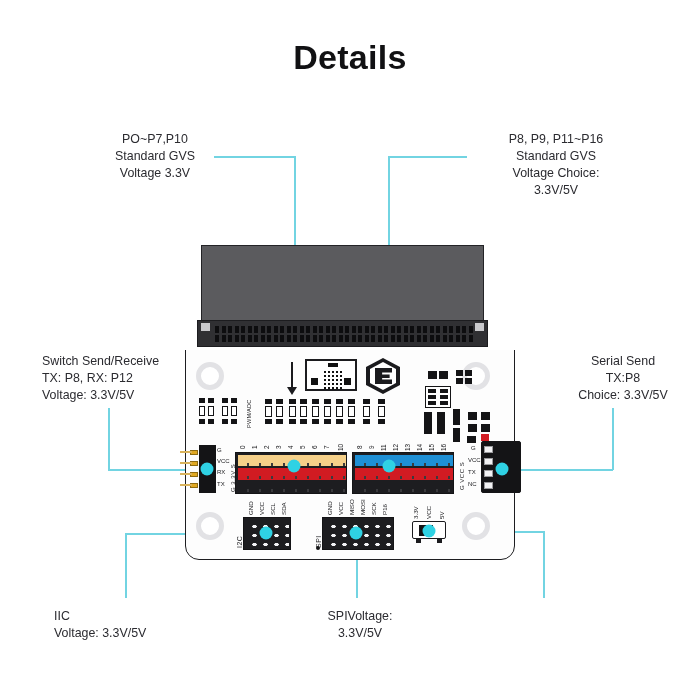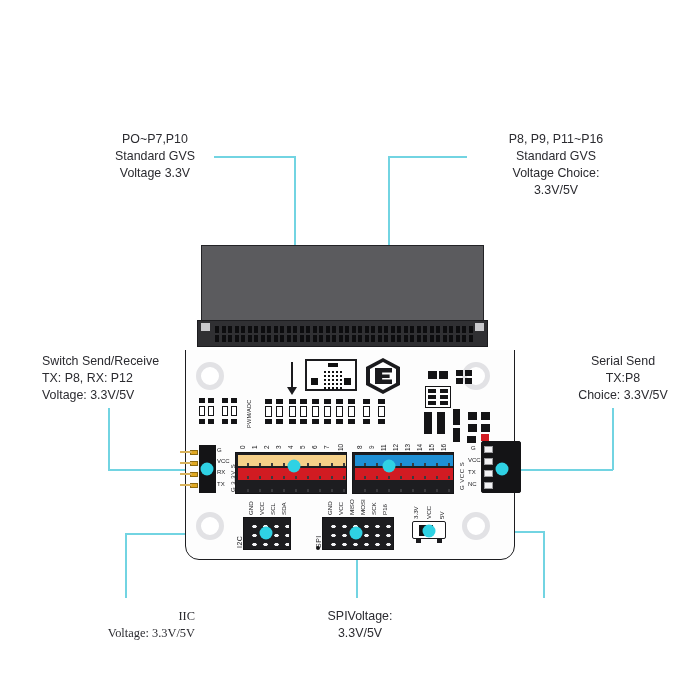--- a/index.html
+++ b/index.html
@@ -165,6 +165,7 @@
 
 <div id="stage">
 
+  <div class="page-title">Details</div>
 
   <div class="ln h" style="left:214px; top:156px; width:81px;"></div>
   <div class="ln v" style="left:294px; top:156px; height:308px;"></div>

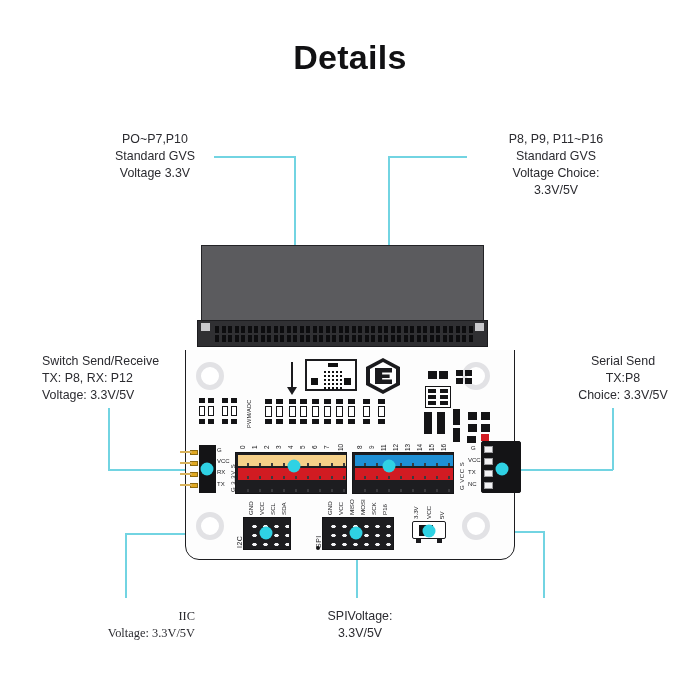--- a/index.html
+++ b/index.html
@@ -28,7 +28,7 @@
   #lbl-p8p16  { left: 466px; top: 131px; width: 180px; text-align: center; }
   #lbl-serial-rx { left: 42px; top: 353px; width: 180px; text-align: left; }
   #lbl-serial-tx { left: 548px; top: 353px; width: 150px; text-align: center; }
-  #lbl-iic    { left: 20px;  top: 608px; width: 175px; text-align: right; font-family: Liberation Serif, serif; }
+  #lbl-iic    { left: 54px;  top: 608px; width: 175px; text-align: left; }
   #lbl-spi    { left: 290px; top: 608px; width: 140px; text-align: center; }
   #lbl-switch { left: 443px; top: 608px; width: 205px; text-align: center; }
 

